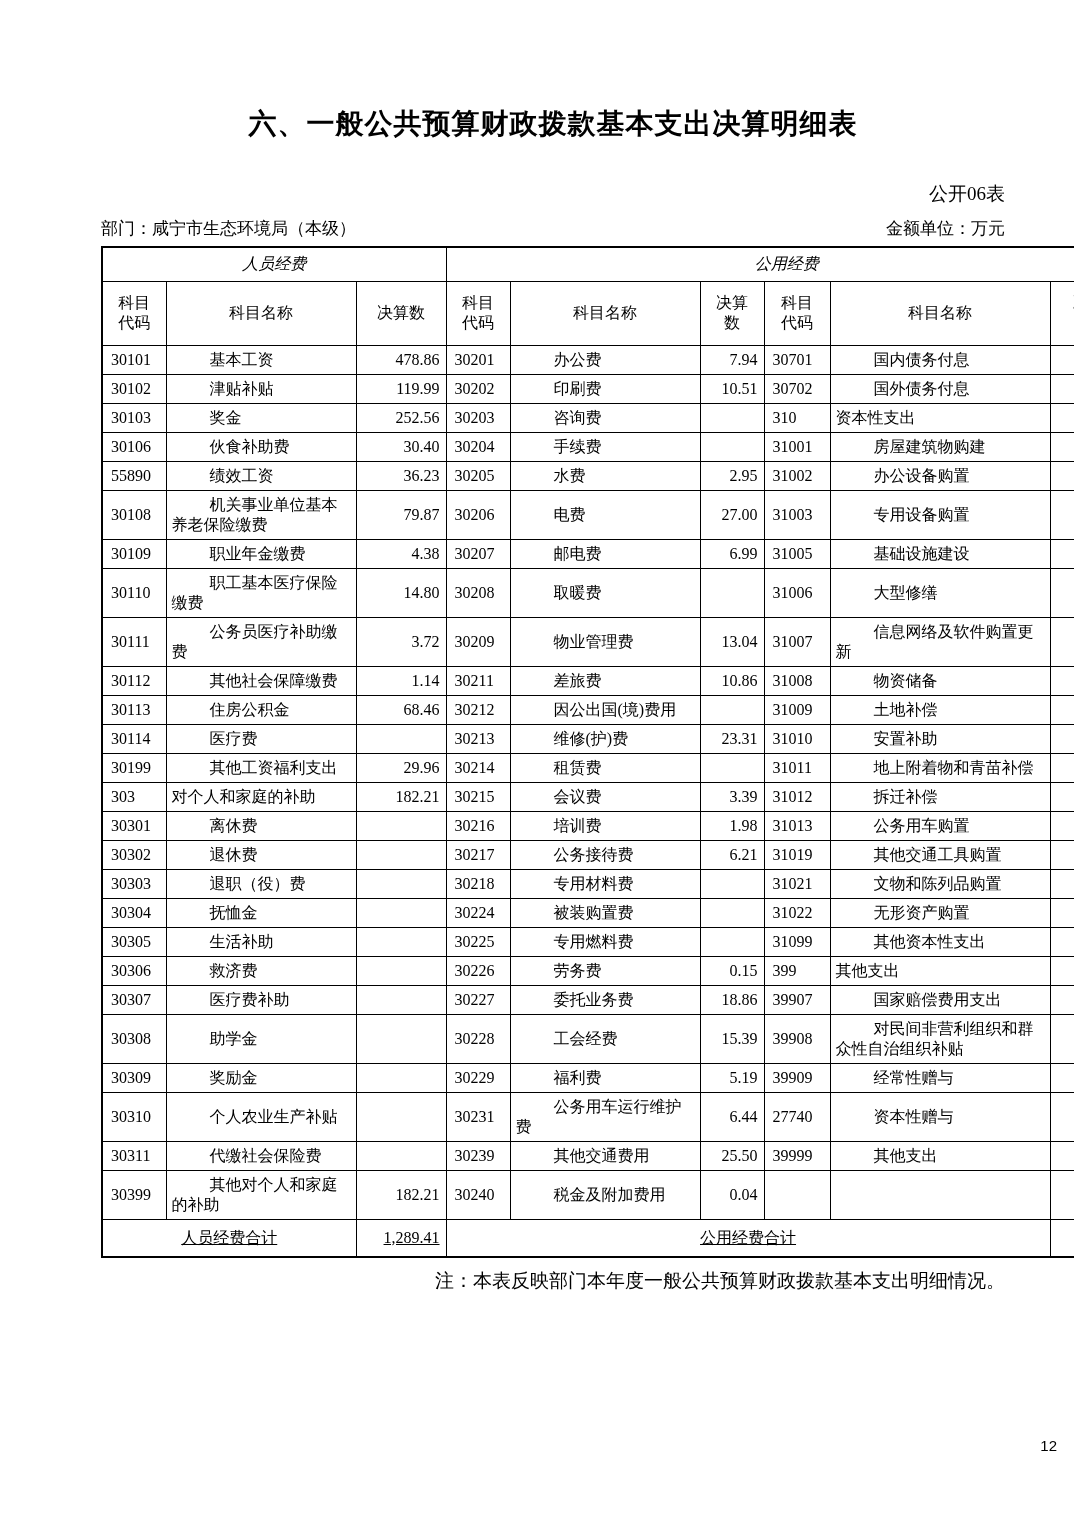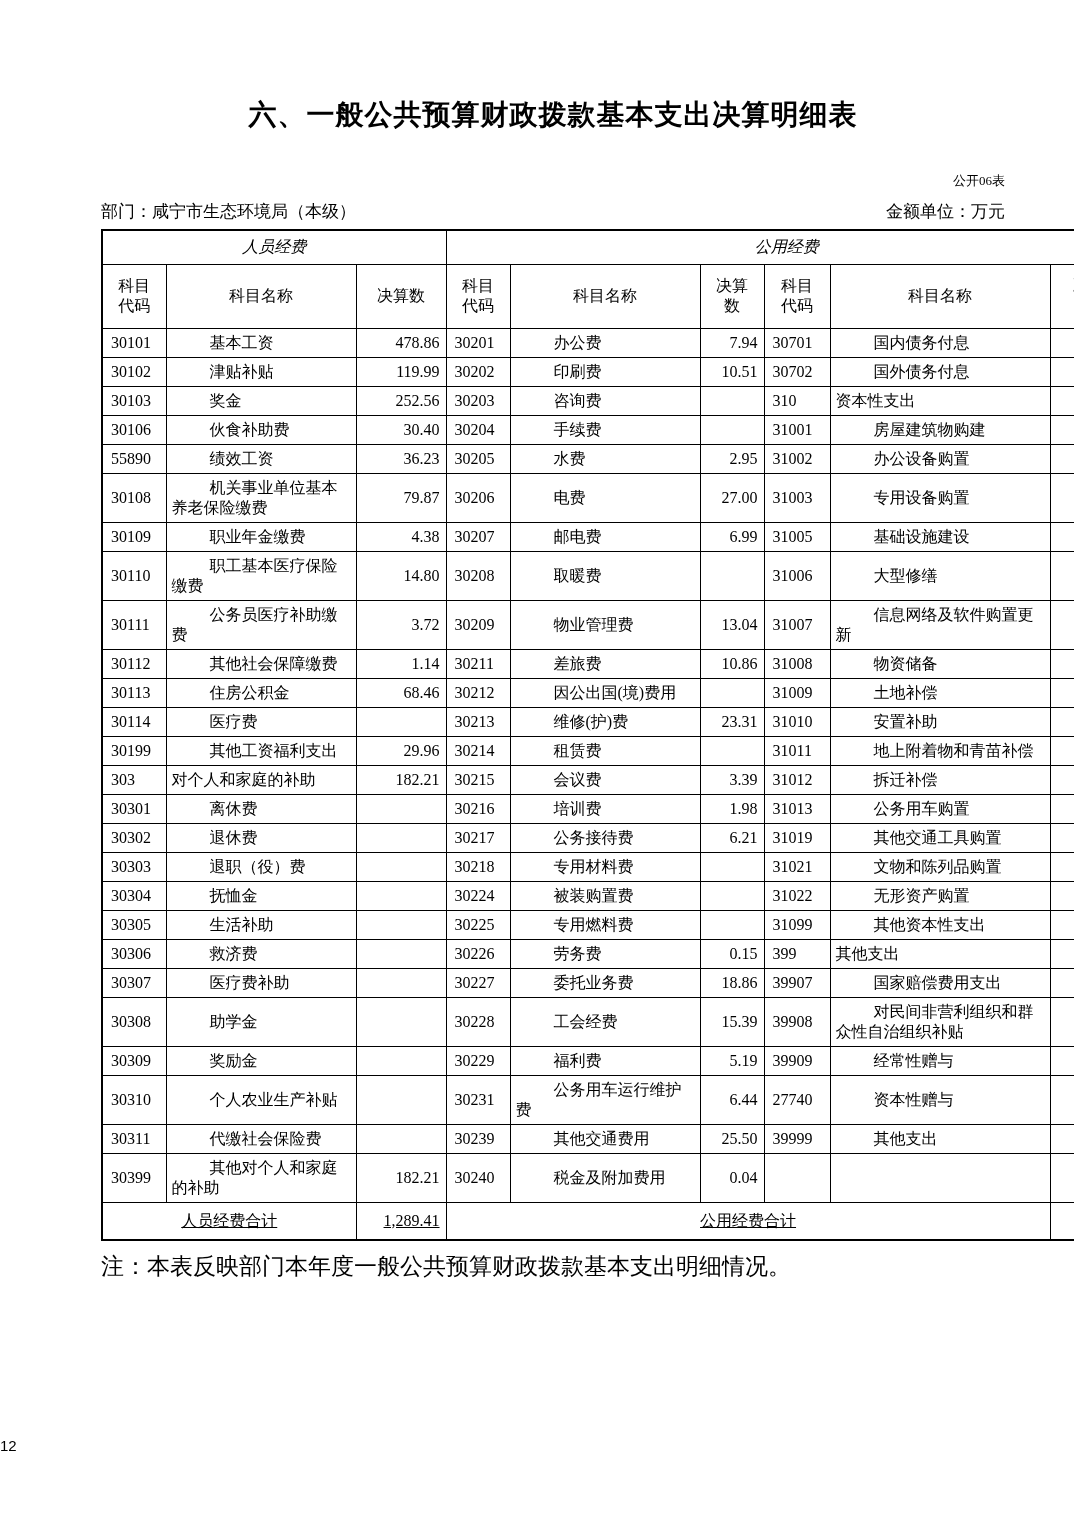--- a/index.html
+++ b/index.html
@@ -14,7 +14,7 @@
     padding-top: 88px;
     overflow: hidden;
   }
-  .inner { width: 936px; margin: 8px auto; padding-left: 32px; }
+  .inner { width: 936px; margin: 17px auto; padding-left: 32px; }
   .doc-title {
     text-align: center;
     font-family: "Liberation Sans", "DejaVu Sans", sans-serif;

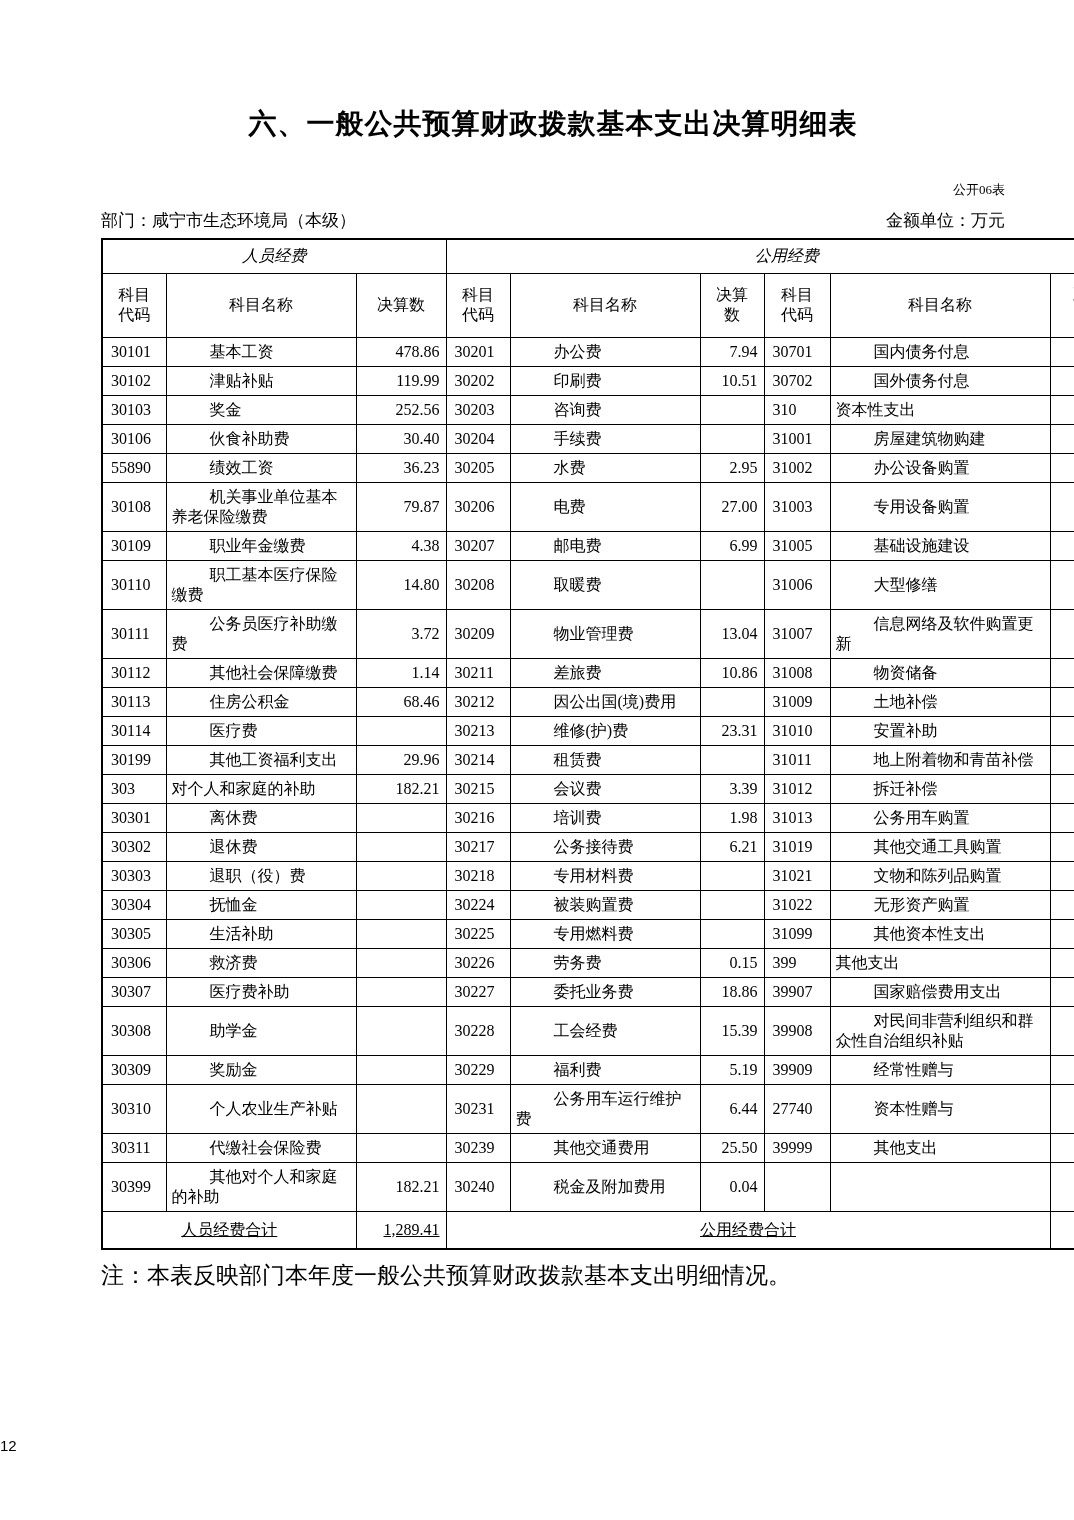--- a/index.html
+++ b/index.html
@@ -32,7 +32,7 @@
   }
   .form-code {
     text-align: right;
-    font-size: 13px;
+    font-size: 19px;
     margin-top: 38px;
   }
   .meta-row {

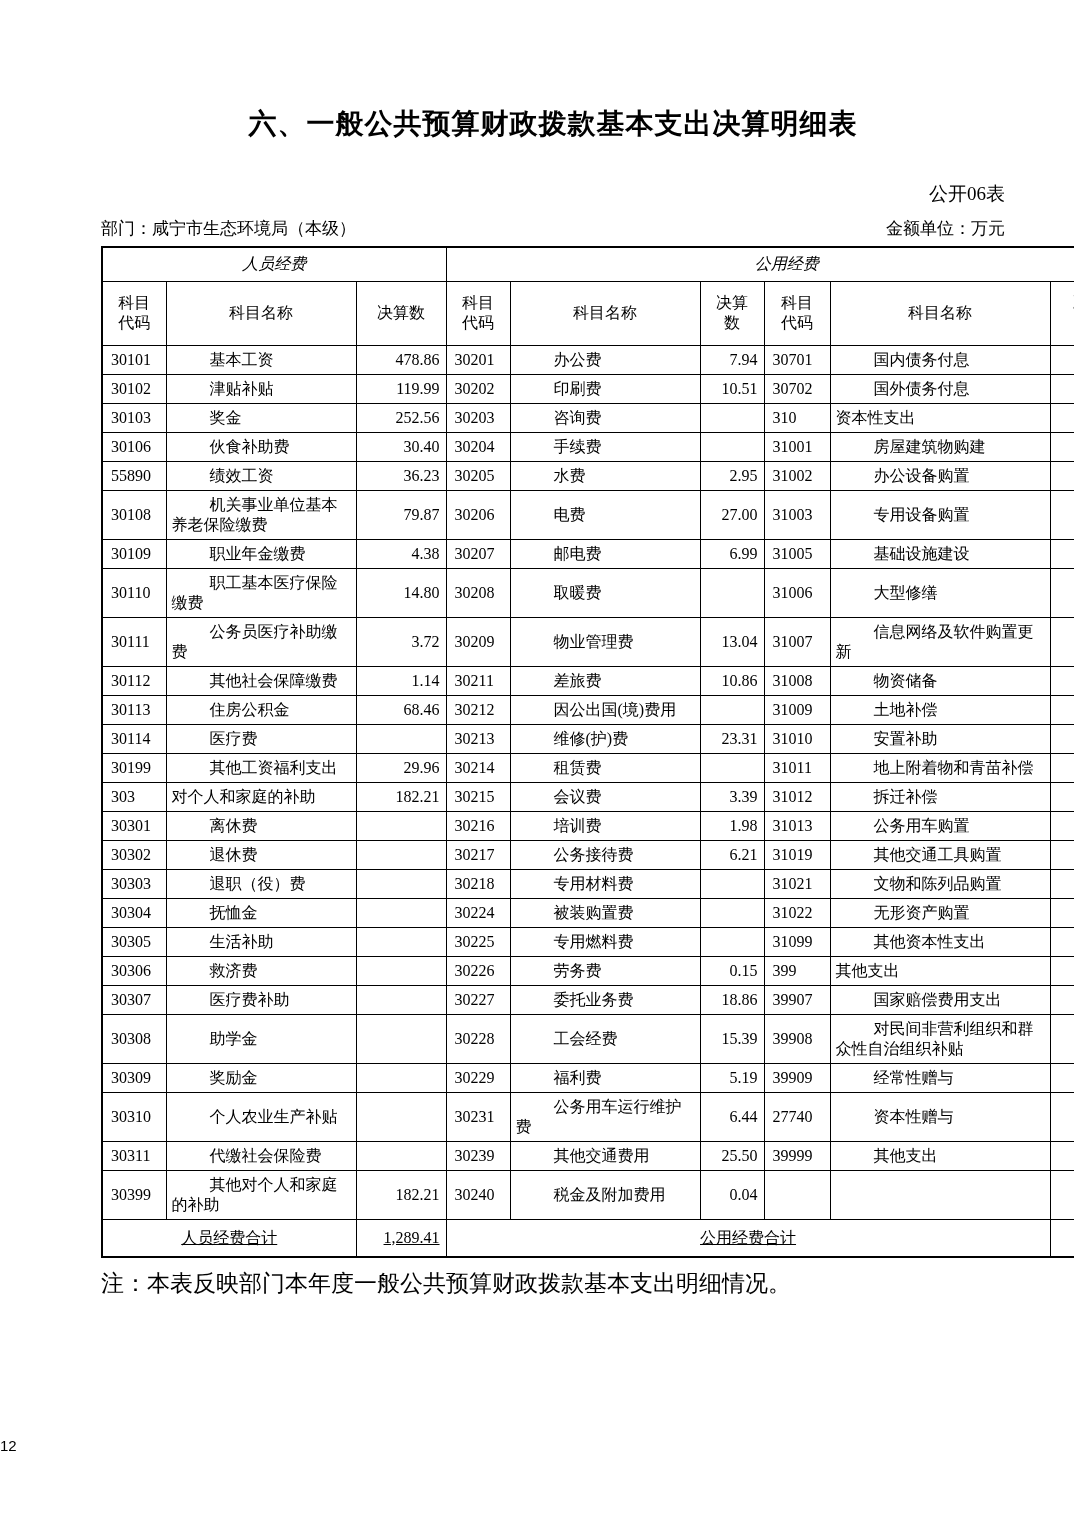--- a/index.html
+++ b/index.html
@@ -75,9 +75,9 @@
   td.total-label { text-align: center; }
   td.total-value { text-align: right; padding-right: 6px; }
   .note {
-    font-size: 23px;
+    font-size: 19px;
     margin-top: 10px;
-    text-align: left;
+    text-align: right;
   }
   .page-number {
     position: absolute;

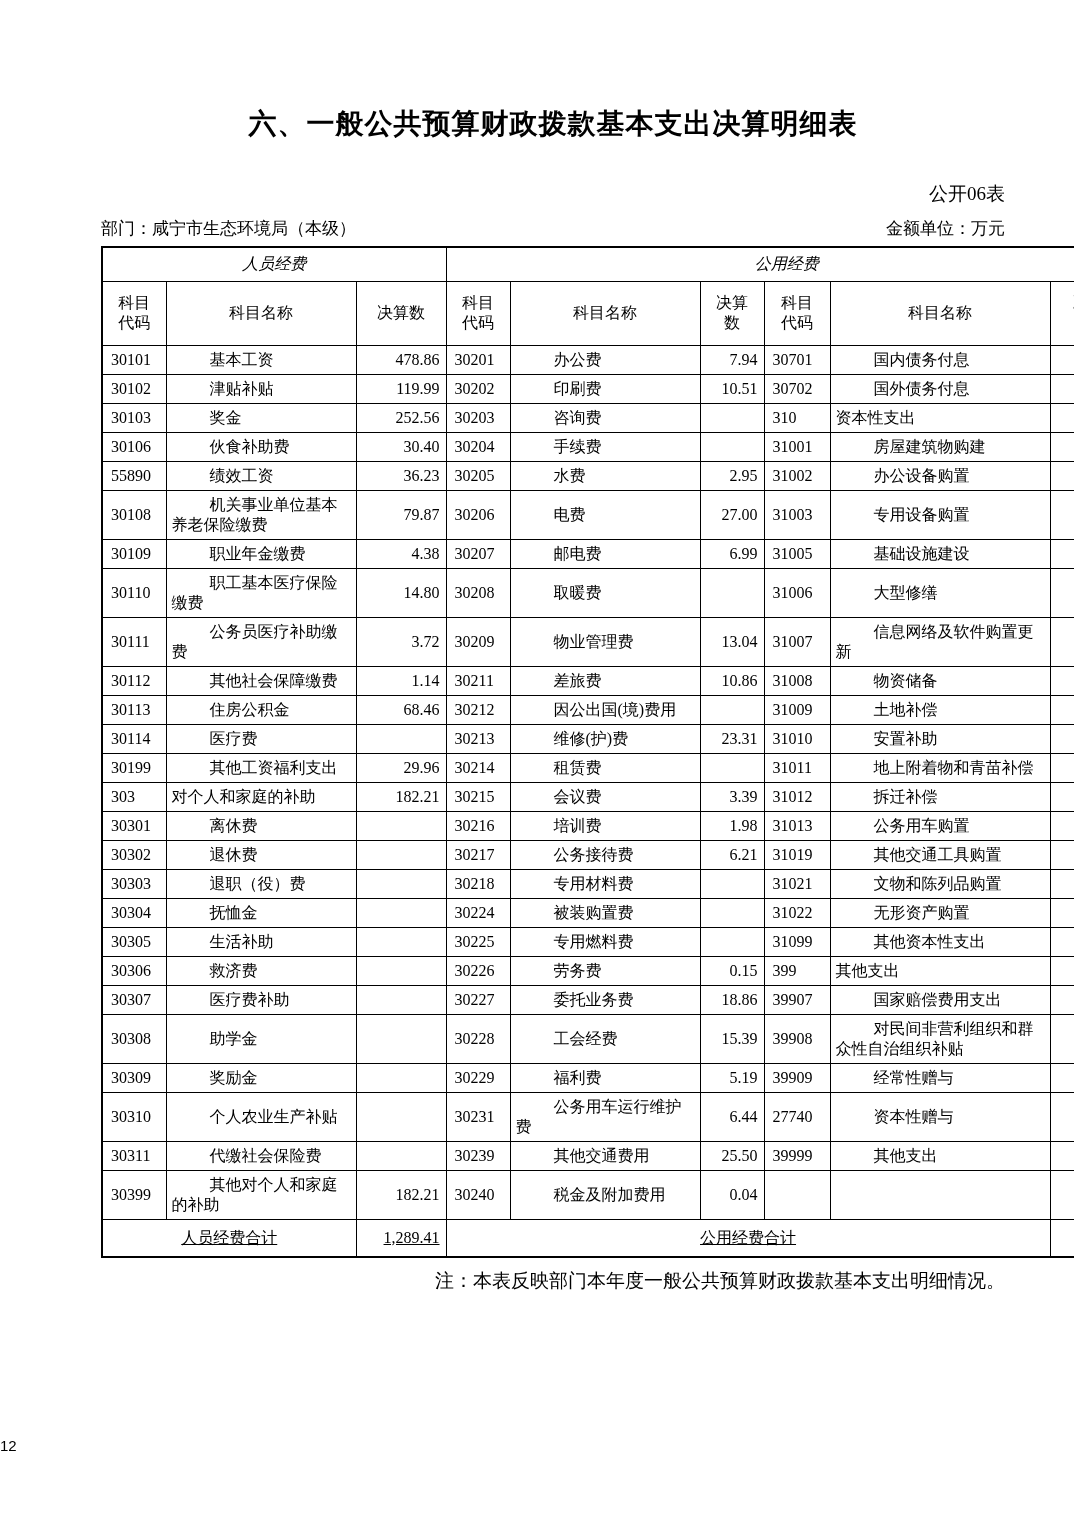--- a/index.html
+++ b/index.html
@@ -82,9 +82,9 @@
   .page-number {
     position: absolute;
     left: 0;
-    right: 8px;
+    right: 17px;
     bottom: 66px;
-    text-align: left;
+    text-align: right;
     font-size: 15px;
     font-family: "Liberation Sans", "DejaVu Sans", sans-serif;
   }

